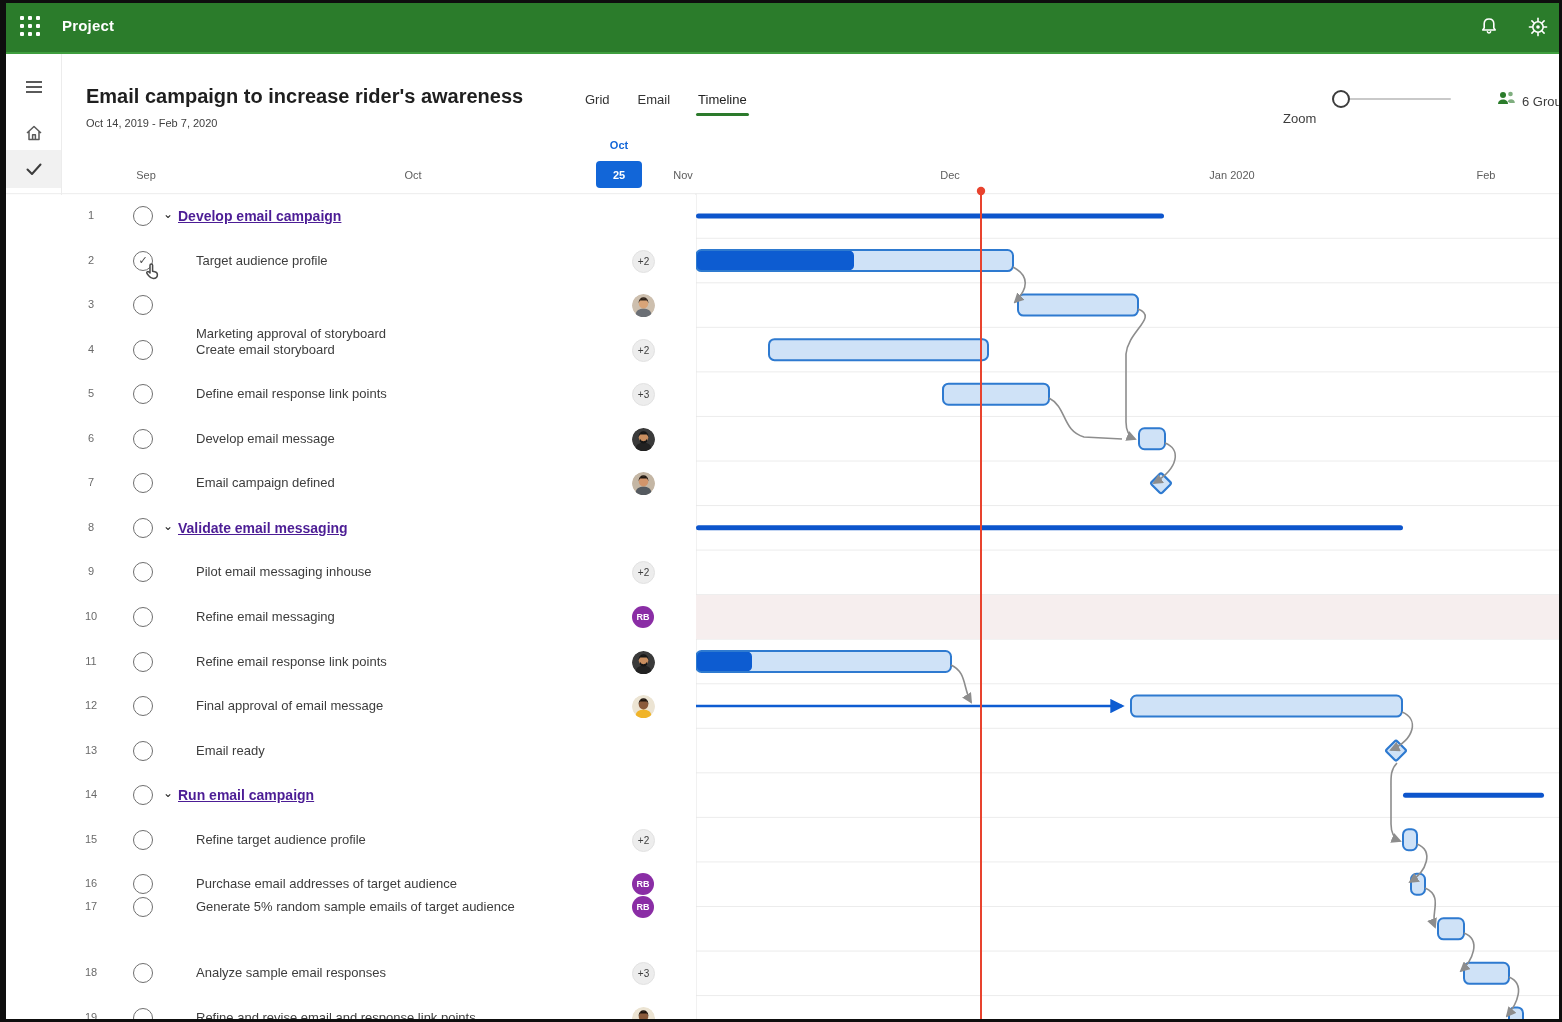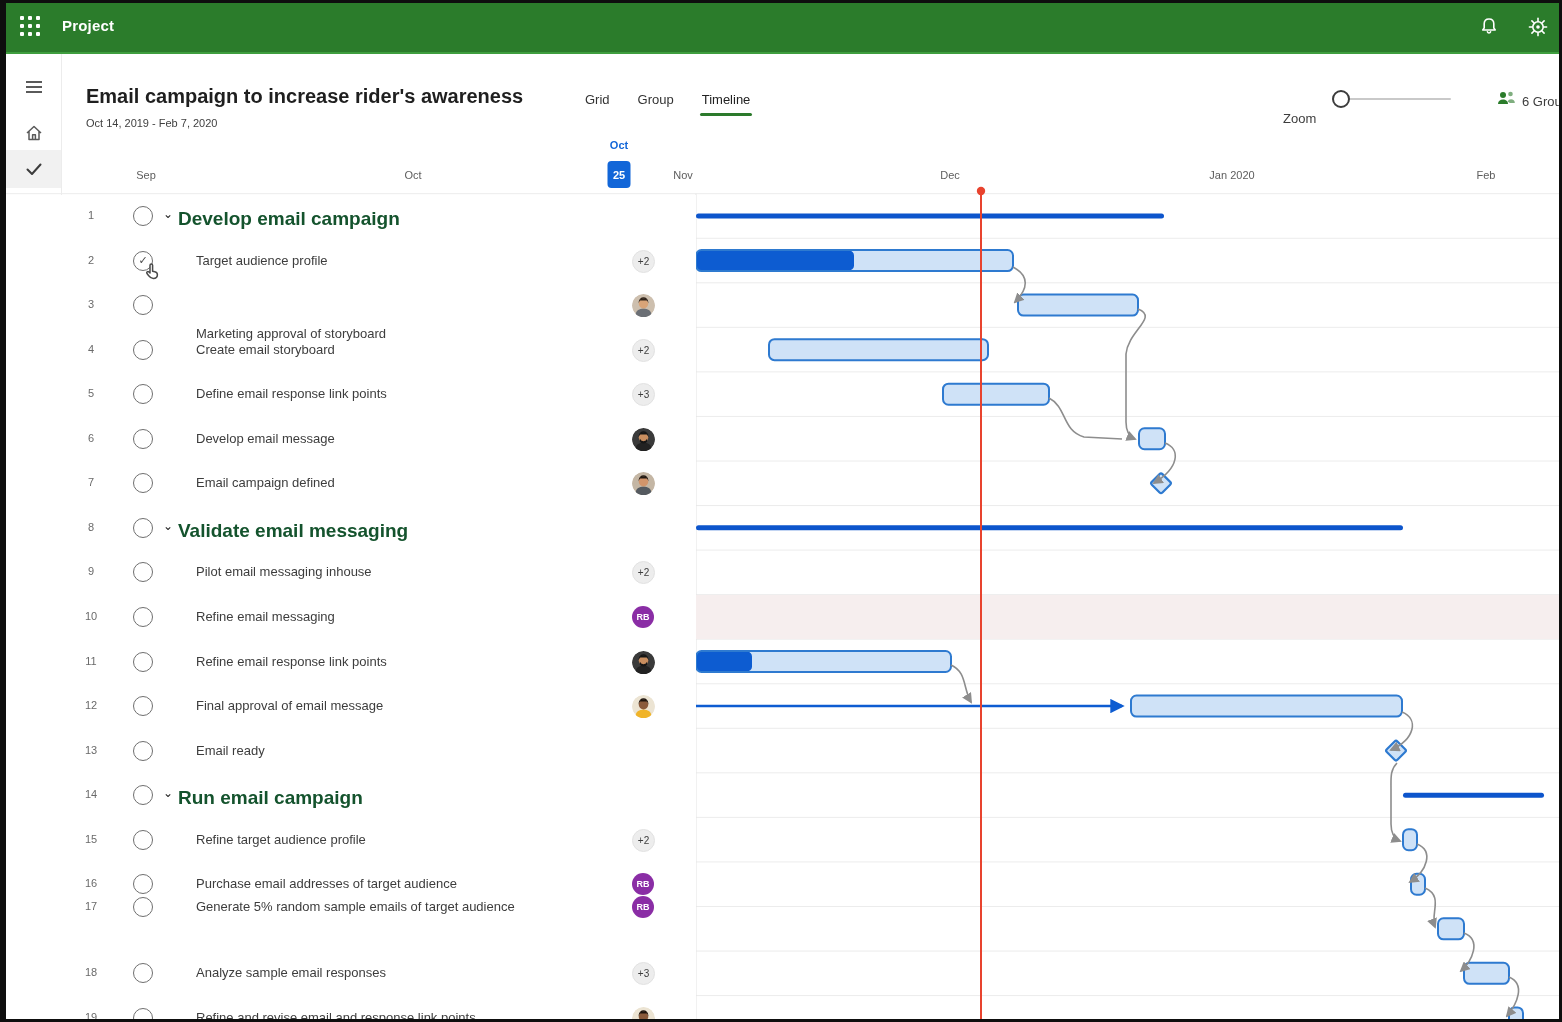--- a/index.html
+++ b/index.html
@@ -120,7 +120,7 @@
   <div class="subtitle">Oct 14, 2019 - Feb 7, 2020</div>
   <div class="tabs" id="tabs">
         <div class="tab">Grid</div>
-        <div class="tab">Group</div>
+        <div class="tab">Email</div>
         <div class="tab active">Timeline</div>
       </div>
   <div class="zoomlbl">Zoom</div>

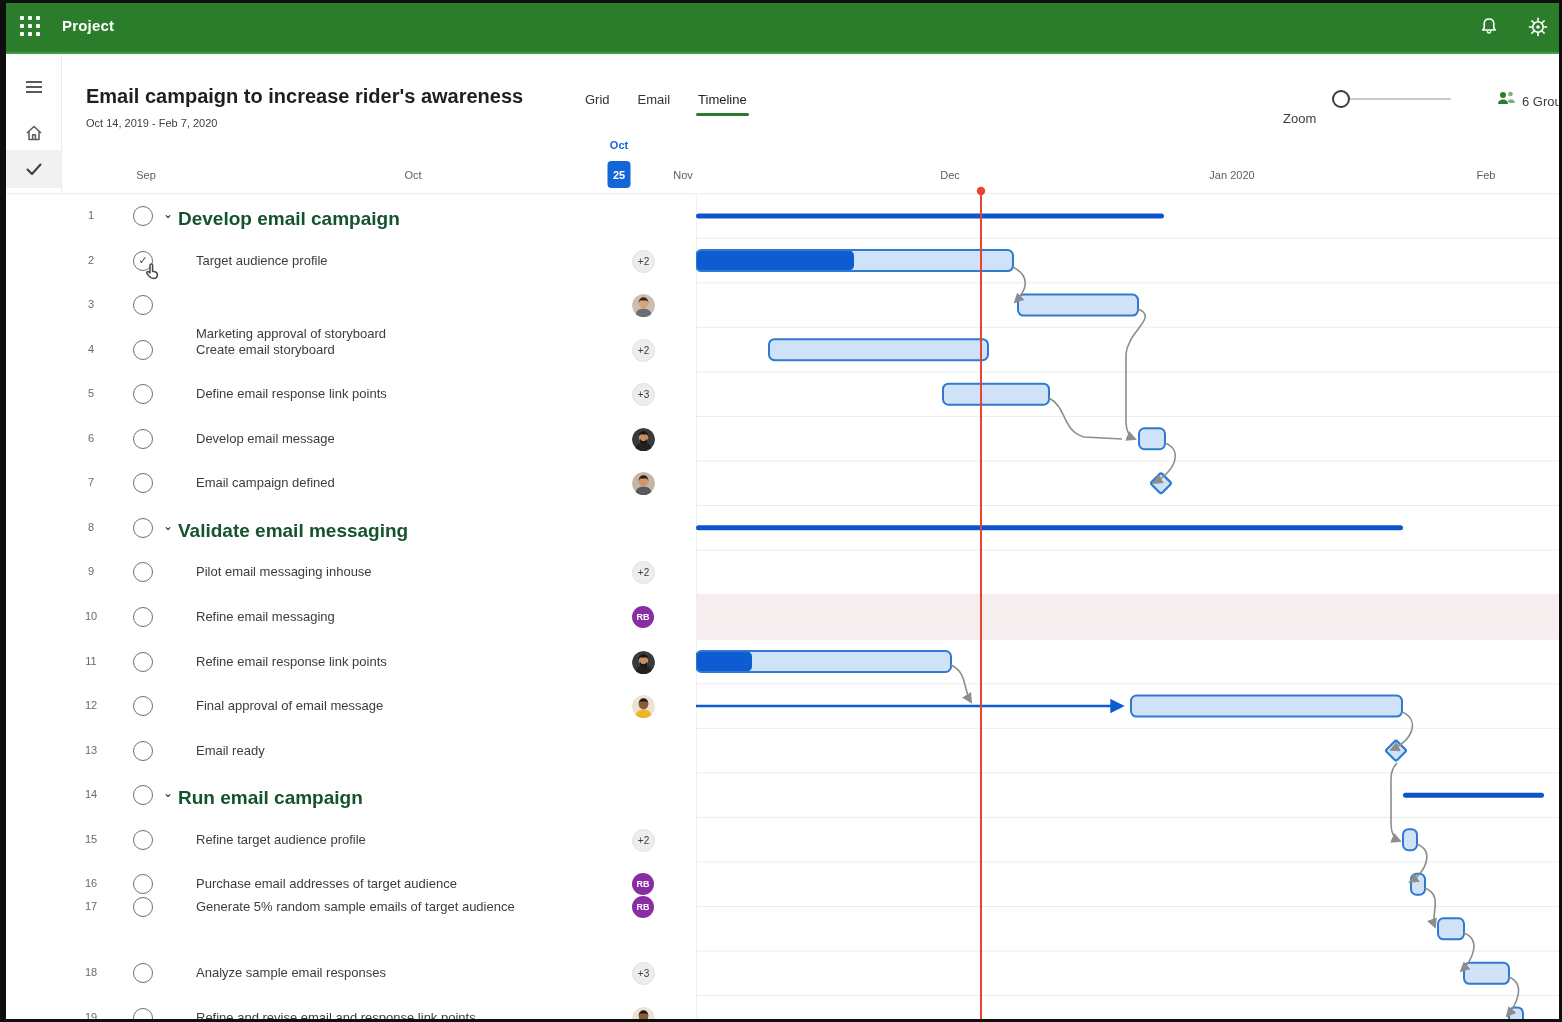--- a/index.html
+++ b/index.html
@@ -30,7 +30,7 @@
   
   .month{position:absolute;top:166px;font-size:11px;color:#5d5d5d;transform:translateX(-50%);}
   .today-month{position:absolute;top:136px;font-size:11px;font-weight:700;color:#1266d8;transform:translateX(-50%);}
-  .today-badge{position:absolute;top:158px;width:23px;height:27px;background:#1266d8;border-radius:4px;
+  .today-badge{position:absolute;top:158px;width:46px;height:27px;background:#1266d8;border-radius:4px;
                color:#fff;font-size:11px;font-weight:700;display:flex;align-items:center;justify-content:center;transform:translateX(-50%);cursor:pointer;}
   
   .panel{position:absolute;left:0;top:192px;width:690px;height:824px;background:#fff;}

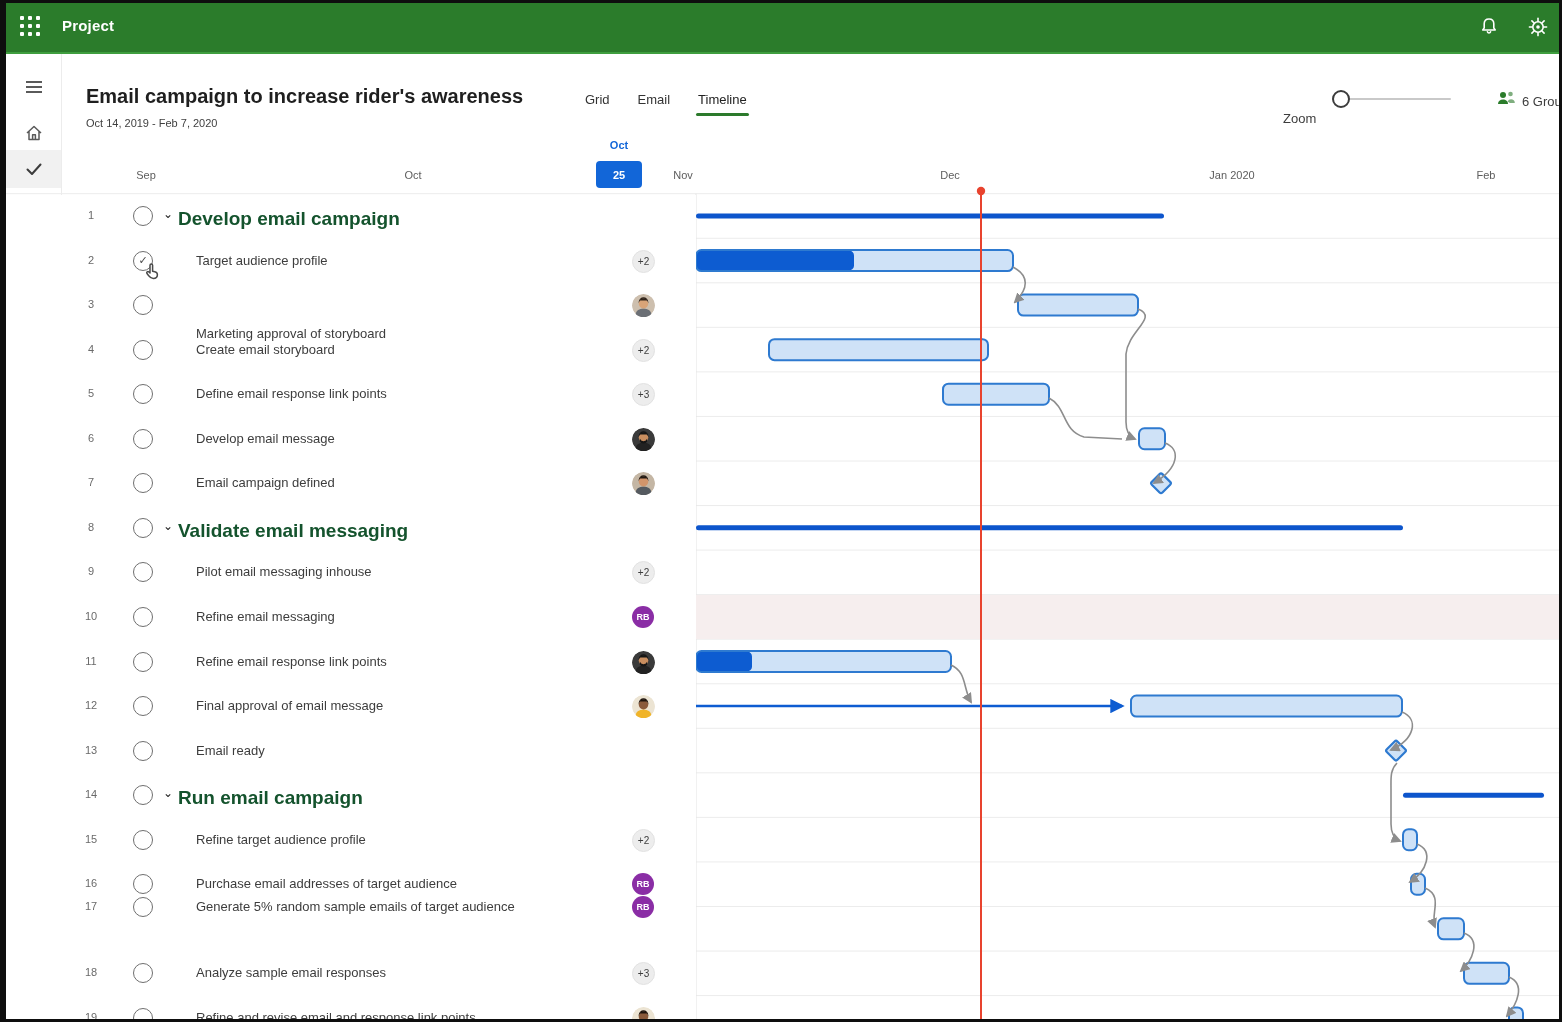--- a/index.html
+++ b/index.html
@@ -40,7 +40,7 @@
           display:flex;align-items:center;justify-content:center;font-size:11px;color:#4a4a4a;cursor:pointer;}
   .tchev{position:absolute;left:157px;top:13px;font-size:12px;color:#222;}
   .tname{position:absolute;top:14px;font-size:13px;color:#3d3d3d;white-space:nowrap;}
-  .tname.sum{font-weight:700;color:#14532d;font-size:19px;}
+  .tname.sum{font-weight:700;color:#4c1d95;font-size:14px;text-decoration:underline;}
   .chip{position:absolute;left:626px;top:11px;}
   .badge{width:21px;height:21px;border-radius:50%;background:#ededed;border:1px solid #e2e2e2;color:#3d3d3d;
          font-size:10px;display:flex;align-items:center;justify-content:center;}

